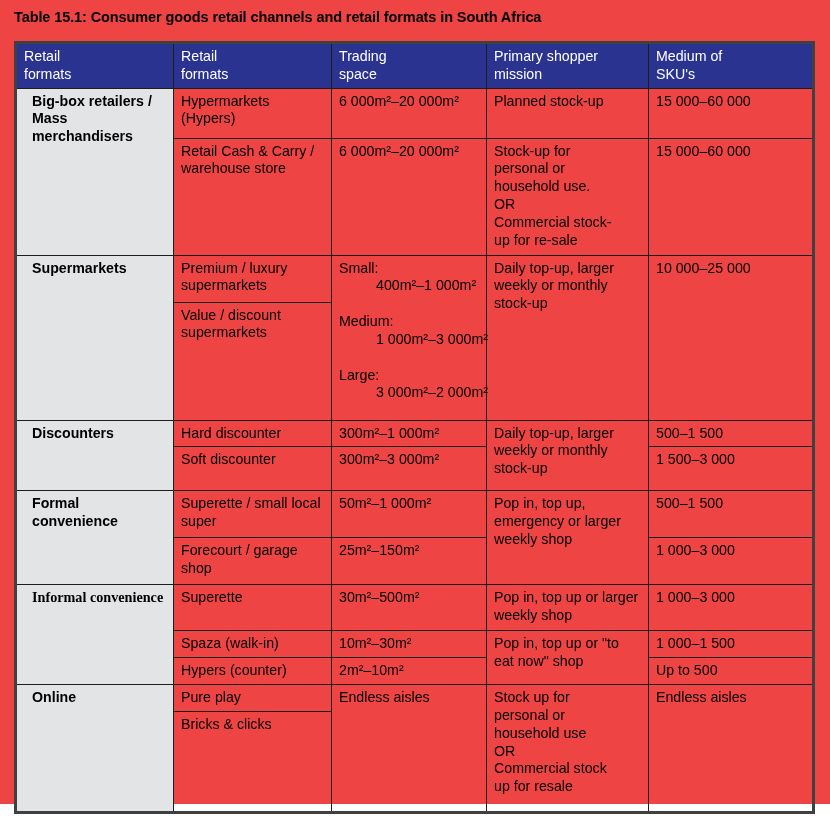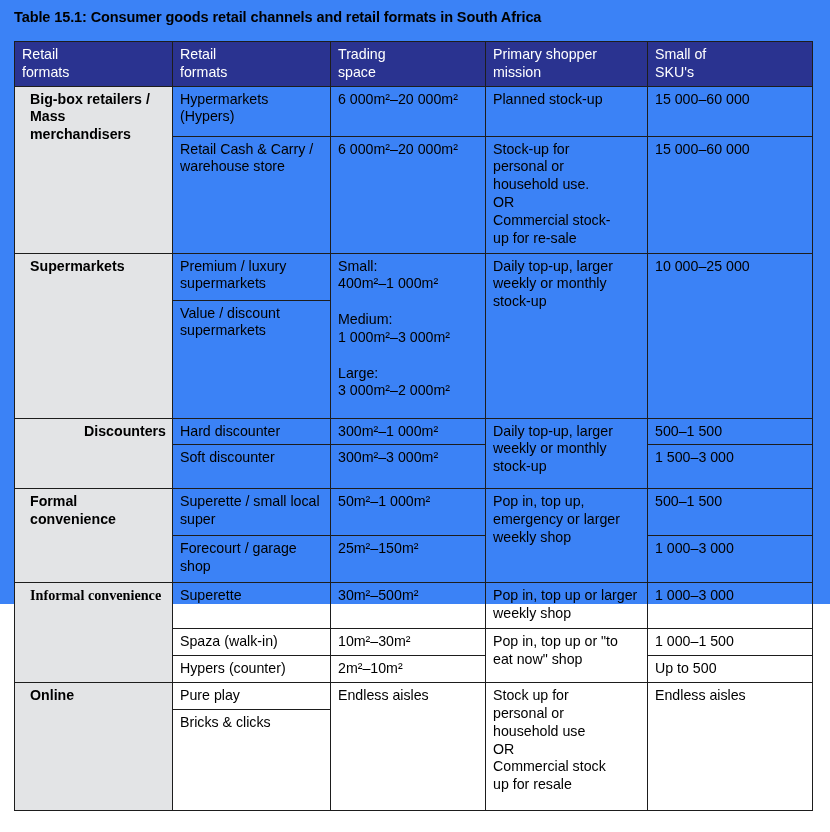--- a/index.html
+++ b/index.html
@@ -17,8 +17,8 @@
   .page {
     position: relative;
     width: 830px;
-    height: 604px;
-    background: #3b82f6;
+    height: 804px;
+    background: #ef4444;
   }
   .table-caption {
     position: absolute;

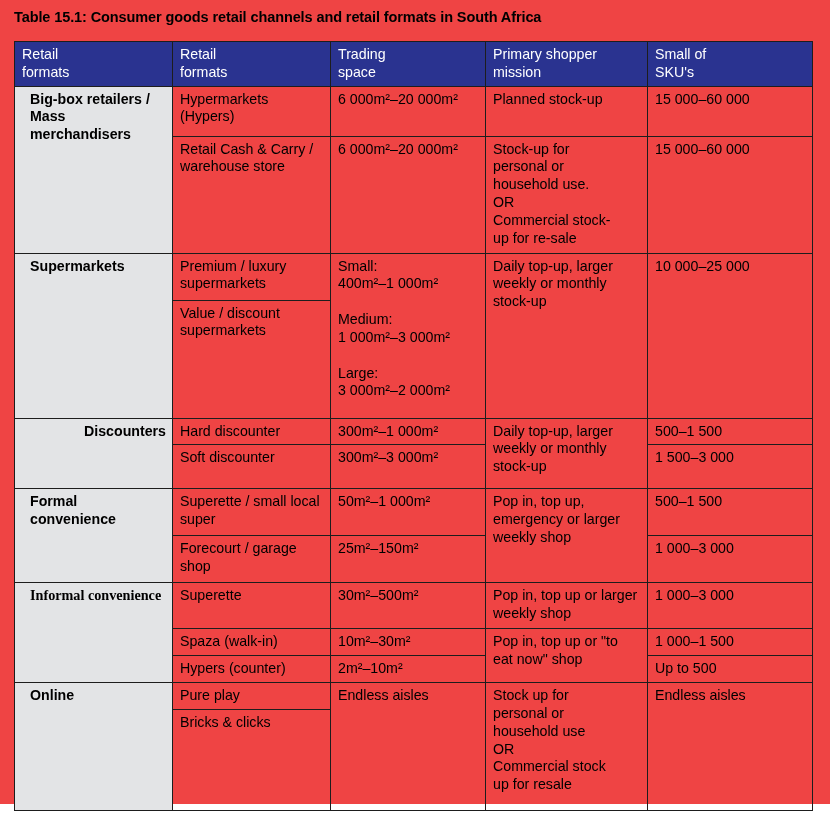--- a/index.html
+++ b/index.html
@@ -37,7 +37,7 @@
     width: 798px;
     border-collapse: collapse;
     table-layout: fixed;
-    border: 1px solid #404040;
+    border: 3px solid #404040;
   }
   .grid td, .grid th {
     border: 1px solid #1d1d1d;

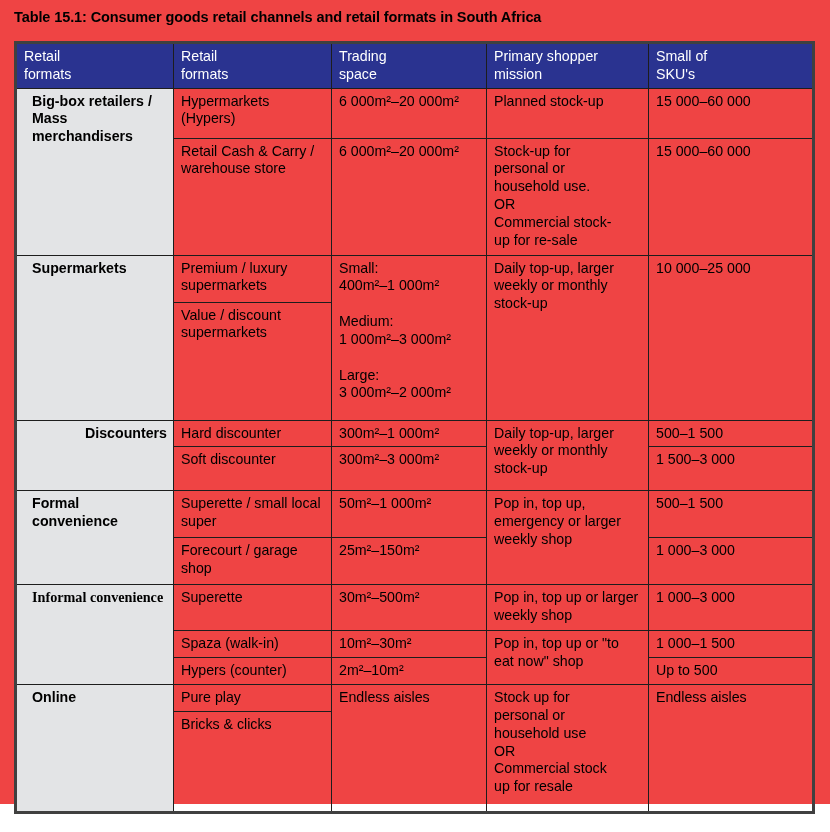--- a/index.html
+++ b/index.html
@@ -104,7 +104,7 @@
           <span>mission</span>
         </th>
         <th class="hcell-sep" style="background: rgb(42, 51, 144); color: rgb(255, 255, 255);">
-          <span>Small of</span><br>
+          <span>Medium of</span><br>
           <span>SKU's</span>
         </th>
       </tr>

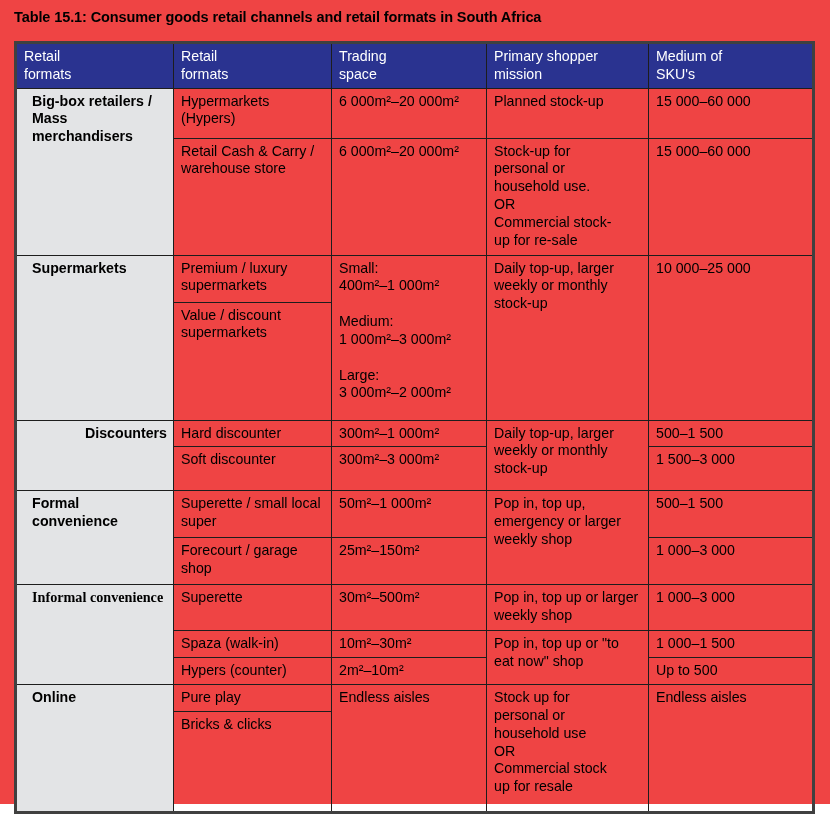--- a/index.html
+++ b/index.html
@@ -67,7 +67,7 @@
     padding-left: 15px;
   }
   .blank-line { display: block; height: 1.255em; }
-  .nowrap { white-space: nowrap; }
+  .nowrap { white-space: nowrap; margin-left: 37px; }
 </style>
 </head>
 <body>

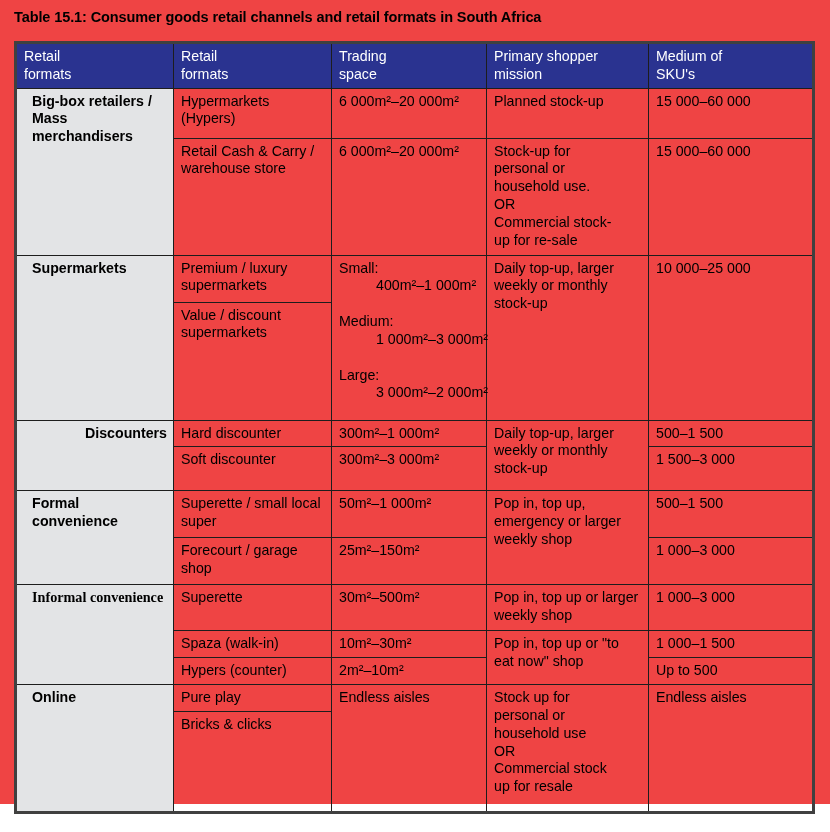--- a/index.html
+++ b/index.html
@@ -154,7 +154,7 @@
       </tr>
 
       <tr style="height:26px">
-        <td class="channel" rowspan="2" style="background: rgb(227, 228, 230); text-align: right;">Discounters</td>
+        <td class="channel" rowspan="2" style="background: rgb(227, 228, 230);">Discounters</td>
         <td>Hard discounter</td>
         <td class="nowrap">300m²–1 000m²</td>
         <td rowspan="2">Daily top-up, larger weekly or monthly stock-up</td>

